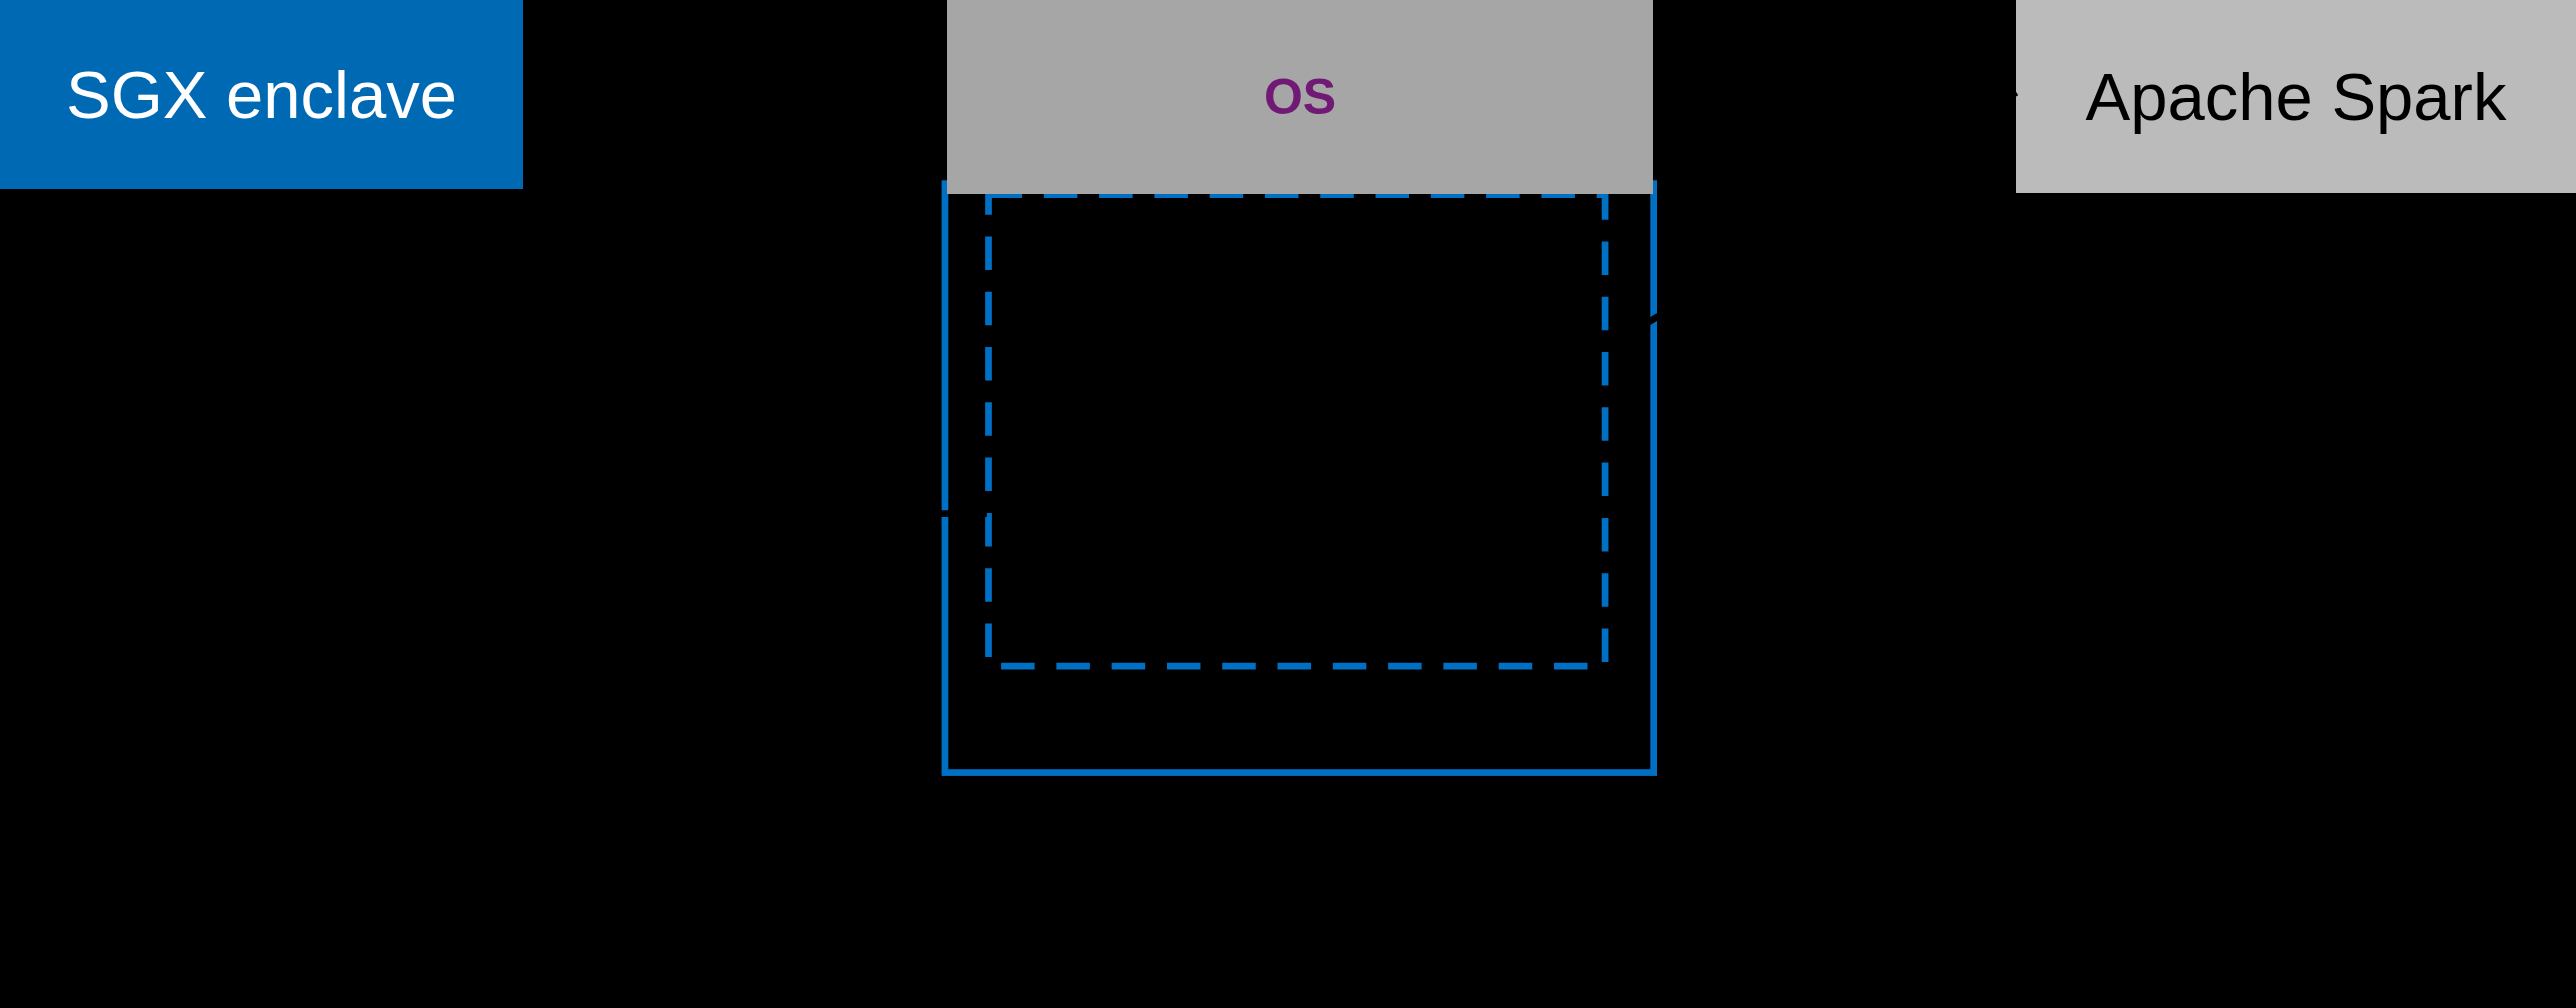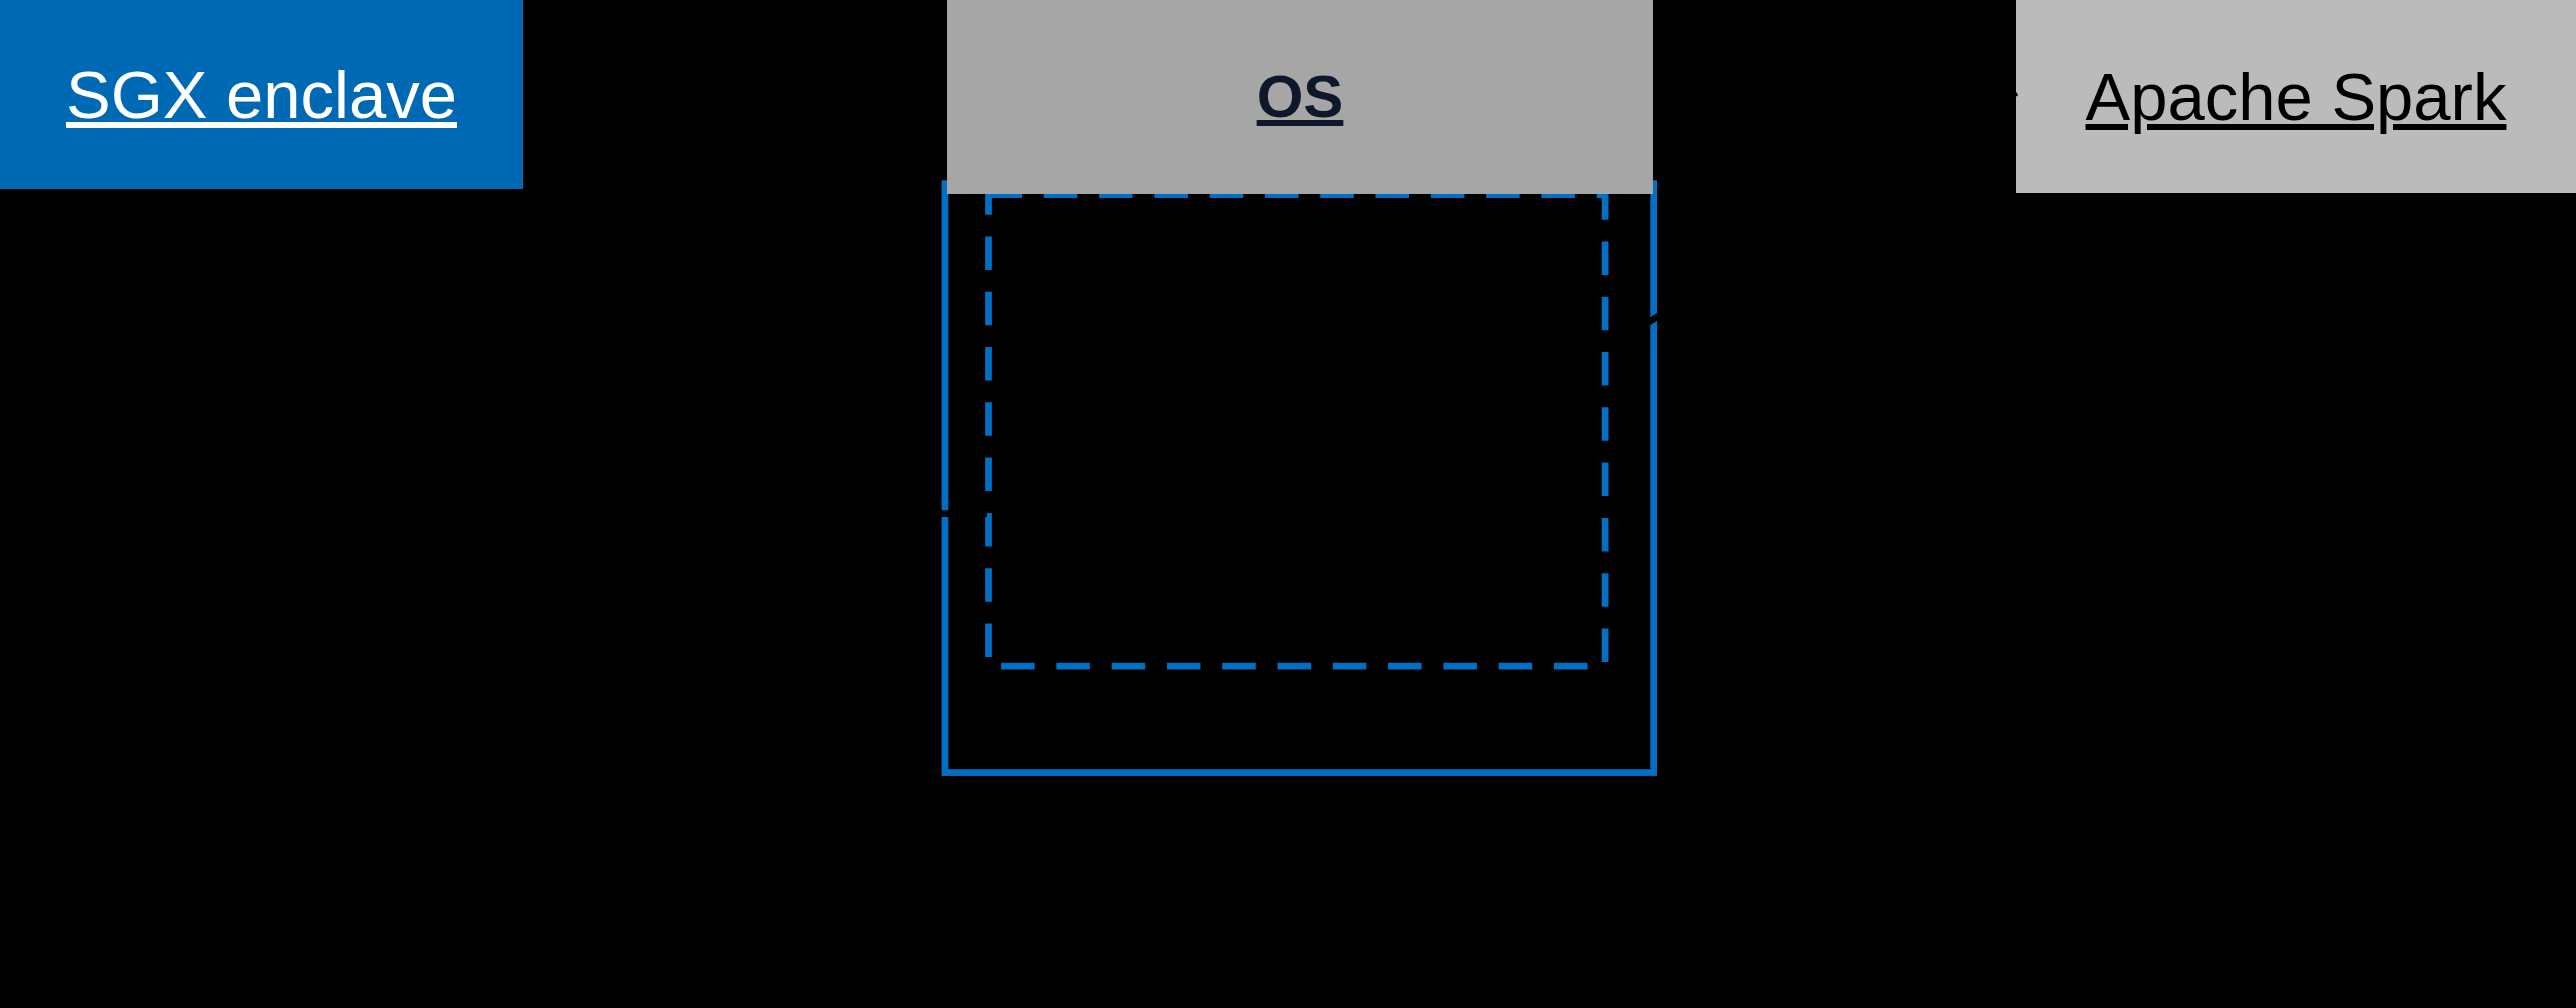--- a/index.html
+++ b/index.html
@@ -20,7 +20,7 @@
   .spark  {left:2016px;top:570; width:560px;height:193px;background:#BBBBBB;color:#000000;}
   .layer{position:absolute;left:0;top:0;width:2576px;height:1009px;}
   .borders{z-index:1;}
-  .boxes-layer .box{z-index:2;text-decoration:underline;}
+  .boxes-layer .box{z-index:2;}
   .arrows{z-index:3;}
 </style>
 </head>

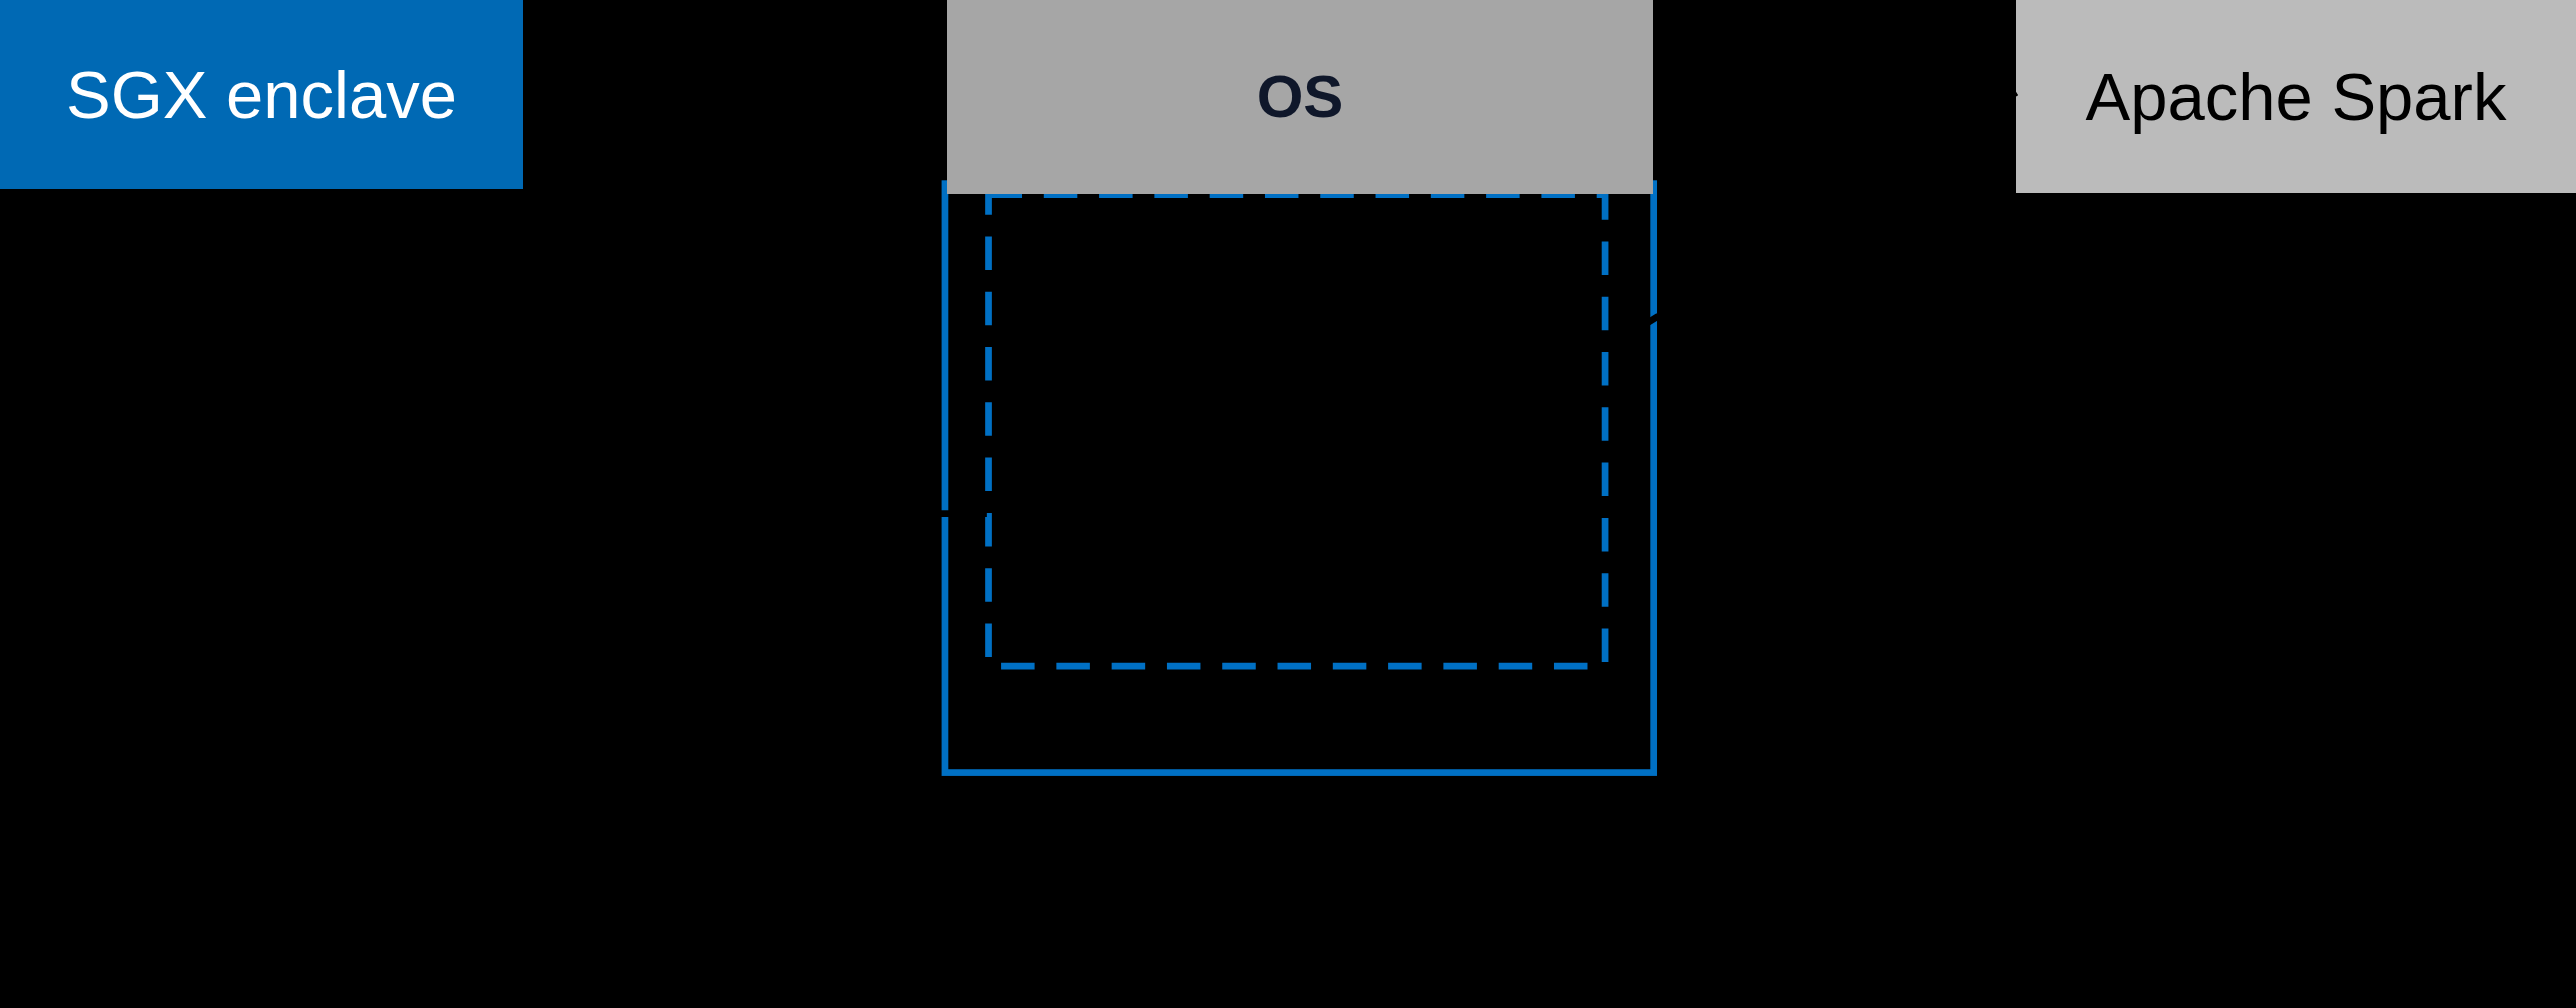--- a/index.html
+++ b/index.html
@@ -14,7 +14,7 @@
   .sgx    {left:0;     top:502; width:523px;height:189px;background:#0069B4;color:#fff;}
   .app    {left:1027px;top:353; width:523px;height:188px;background:#F7DE90;color:#000;}
   .libos  {left:1037px;top:648; width:526px;height:193px;background:#0069B4;color:#fff;}
-  .os     {left:947px;top:973; width:706px;height:194px;background:#A6A6A6;color:#0f172a;font-weight:bold;font-size:60px;}
+  .os     {left:947px;top:973; width:706px;height:194px;background:#A6A6A6;color:#701a75;font-weight:bold;font-size:50px;}
   .uapps  {left:2016px;top:0;   width:560px;height:183px;background:#F7DE90;color:#000;}
   .bigdl  {left:2016px;top:268; width:560px;height:191px;background:#1F9EFF;color:#fff;}
   .spark  {left:2016px;top:570; width:560px;height:193px;background:#BBBBBB;color:#000000;}

